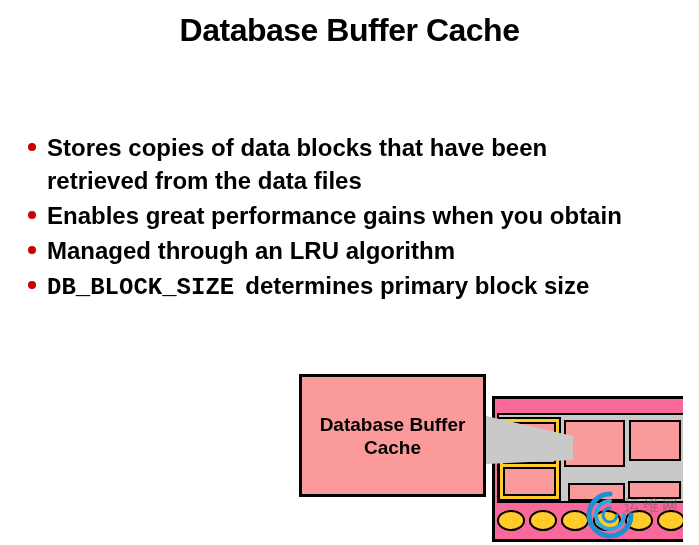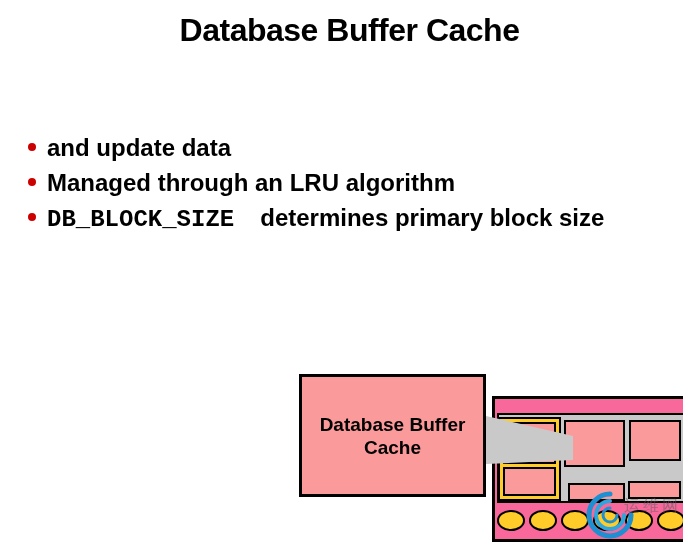--- a/index.html
+++ b/index.html
@@ -72,6 +72,11 @@
 
   <div class="bullets">
 
+    <div class="bullet-item">
+      <span class="dot"></span>
+      <span class="line">Stores copies of data blocks that have been</span>
+      <span class="line">retrieved from the data files</span>
+    </div>
 
     <div class="bullet-item">
       <span class="dot"></span>

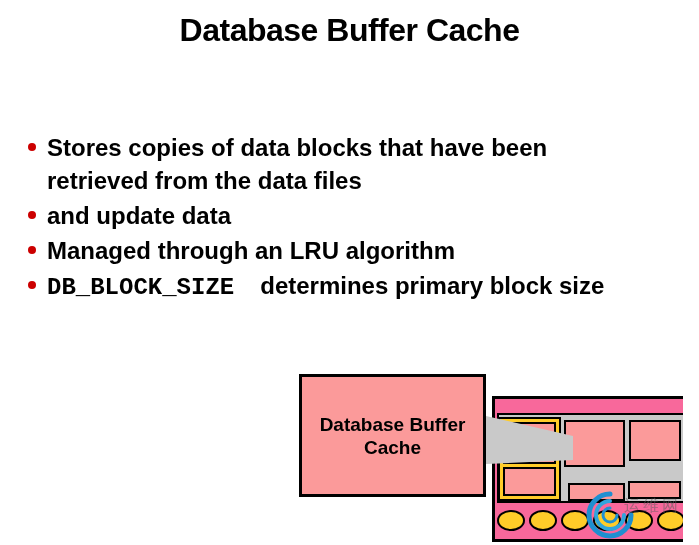--- a/index.html
+++ b/index.html
@@ -80,6 +80,7 @@
 
     <div class="bullet-item">
       <span class="dot"></span>
+      <span class="line">Enables great performance gains when you obtain</span>
       <span class="line">and update data</span>
     </div>
 

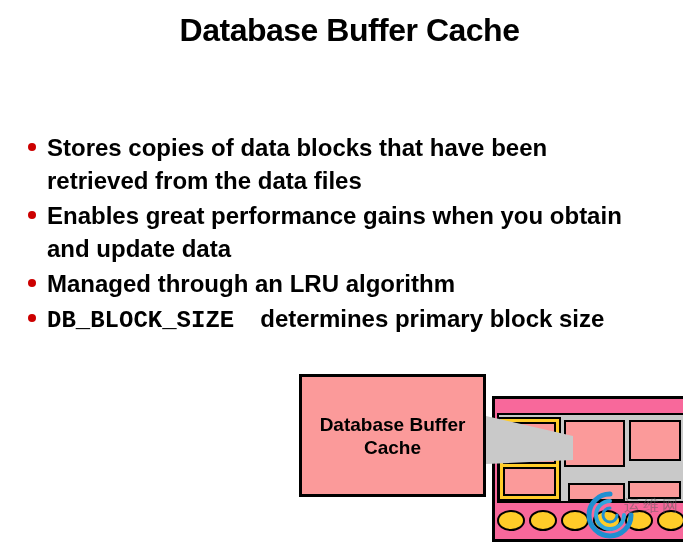--- a/index.html
+++ b/index.html
@@ -81,7 +81,6 @@
     <div class="bullet-item">
       <span class="dot"></span>
       <span class="line">Enables great performance gains when you obtain</span>
-      <span class="line">and update data</span>
     </div>
 
     <div class="bullet-item">

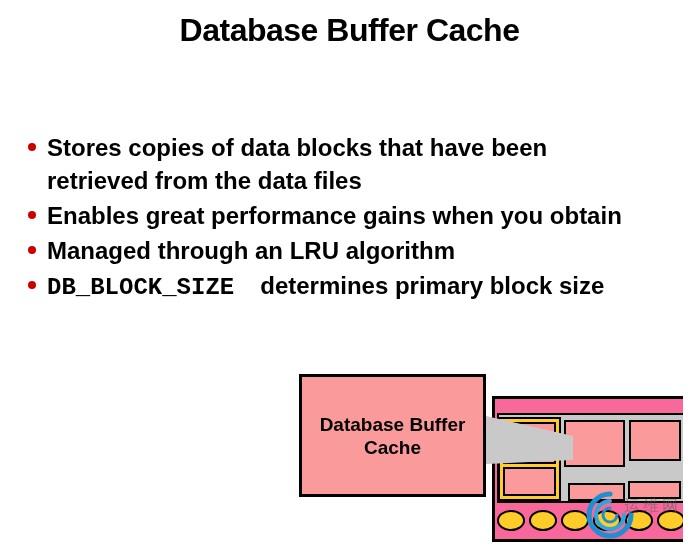--- a/index.html
+++ b/index.html
@@ -20,7 +20,7 @@
   }
   .bullet-item .line{display:block;white-space:nowrap;}
   .mono{font-family:Liberation Mono, monospace;font-weight:bold;}
-  .after-code{margin-left:26px;}
+  .after-code{margin-left:11px;}
 
   
   .cache-box{

